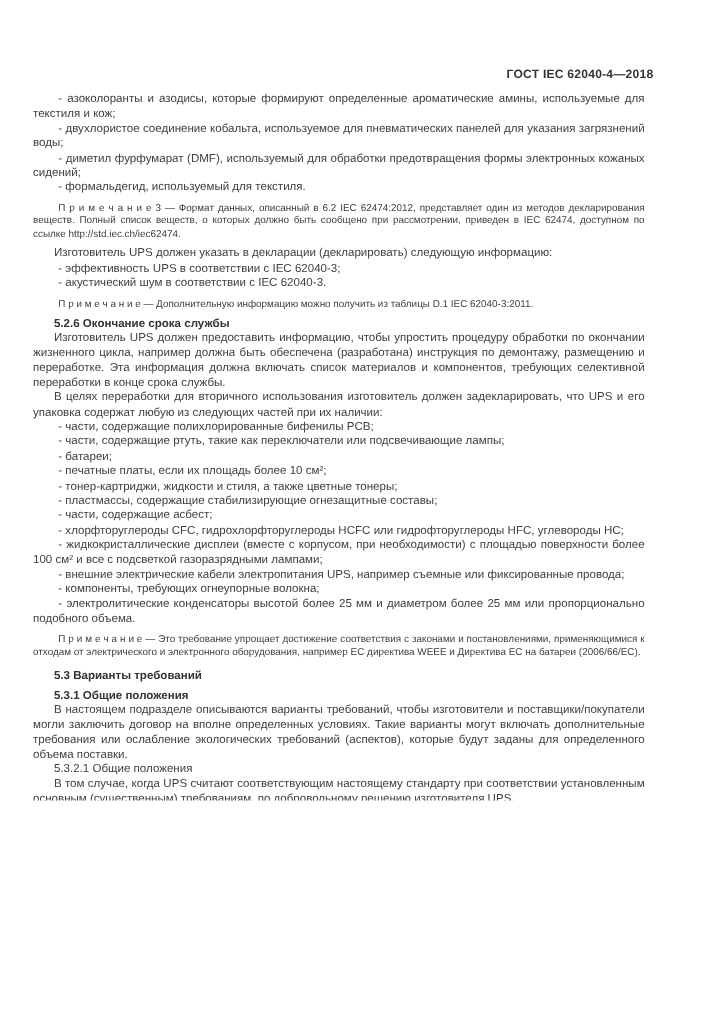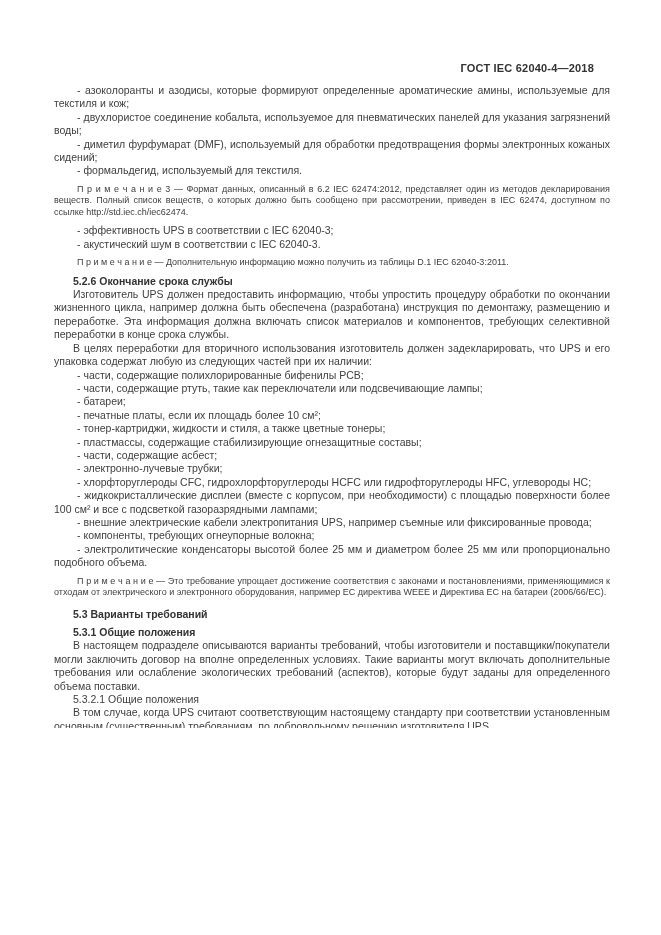--- a/index.html
+++ b/index.html
@@ -28,7 +28,7 @@
   .content {
     position: absolute;
     top: 84px;
-    left: 54px;
+    left: 30px;
     width: 556px;
     font-size: 10.5px;
     line-height: 13.4px;

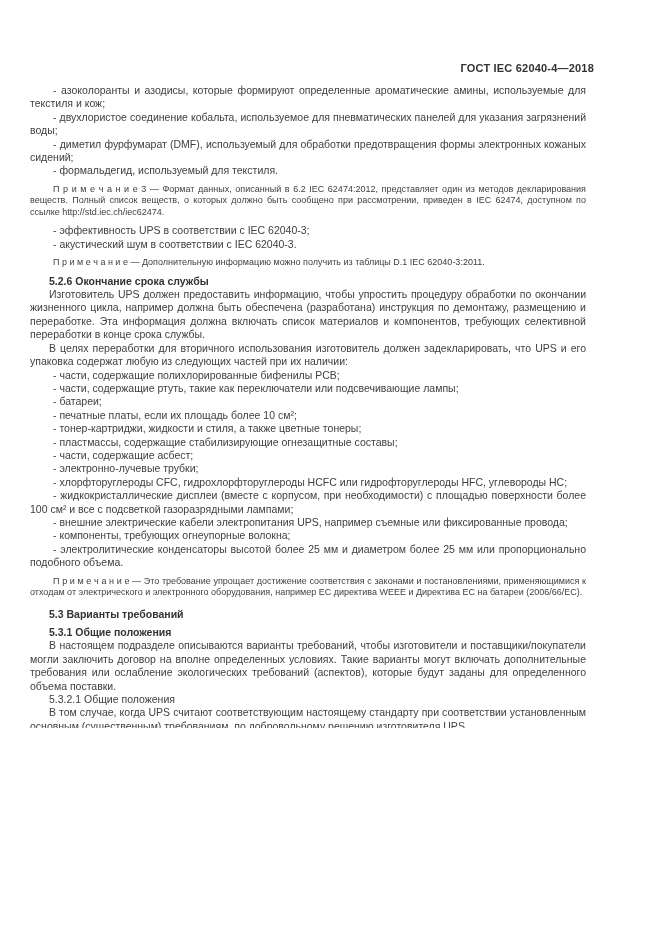--- a/index.html
+++ b/index.html
@@ -85,6 +85,7 @@
     <p class="li">- диметил фурфумарат (DMF), используемый для обработки предотвращения формы электронных кожаных сидений;</p>
     <p class="li">- формальдегид, используемый для текстиля.</p>
     <p class="note">П р и м е ч а н и е 3 — Формат данных, описанный в 6.2 IEC 62474:2012, представляет один из методов де­кларирования веществ. Полный список веществ, о которых должно быть сообщено при рассмотрении, приведен в IEC 62474, доступном по ссылке http://std.iec.ch/iec62474.</p>
+    <p class="p">Изготовитель UPS должен указать в декларации (декларировать) следующую информацию:</p>
     <p class="li">- эффективность UPS в соответствии с IEC 62040-3;</p>
     <p class="li">- акустический шум в соответствии с IEC 62040-3.</p>
     <p class="note">П р и м е ч а н и е — Дополнительную информацию можно получить из таблицы D.1 IEC 62040-3:2011.</p>

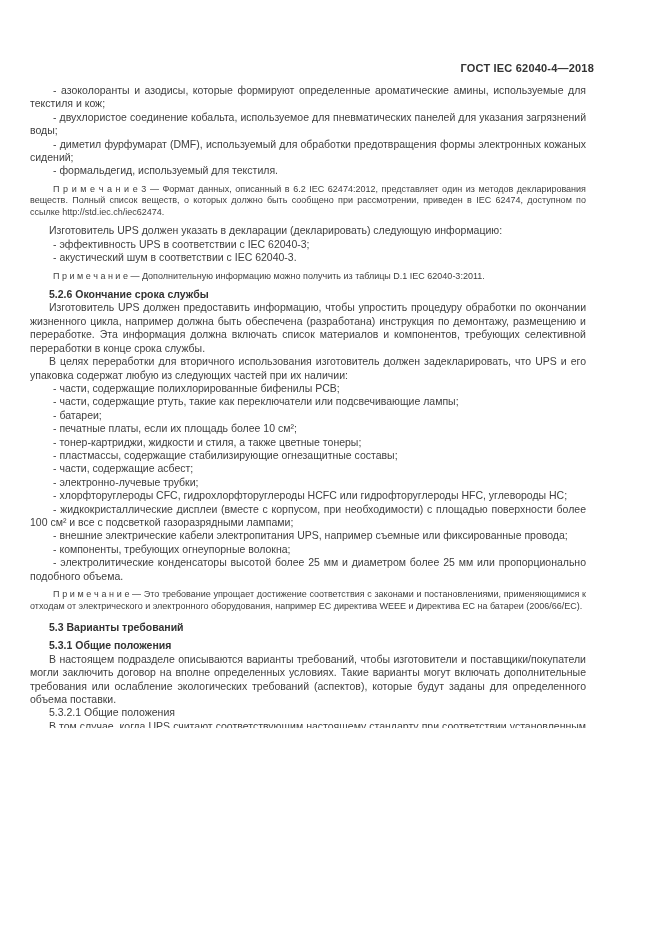--- a/index.html
+++ b/index.html
@@ -99,7 +99,6 @@
     <p class="li">- тонер-картриджи, жидкости и стиля, а также цветные тонеры;</p>
     <p class="li">- пластмассы, содержащие стабилизирующие огнезащитные составы;</p>
     <p class="li">- части, содержащие асбест;</p>
-    <p class="li">- электронно-лучевые трубки;</p>
     <p class="li">- хлорфторуглероды CFC, гидрохлорфторуглероды HCFC или гидрофторуглероды HFC, углево­роды HC;</p>
     <p class="li">- жидкокристаллические дисплеи (вместе с корпусом, при необходимости) с площадью поверх­ности более 100 см² и все с подсветкой газоразрядными лампами;</p>
     <p class="li">- внешние электрические кабели электропитания UPS, например съемные или фиксированные провода;</p>

